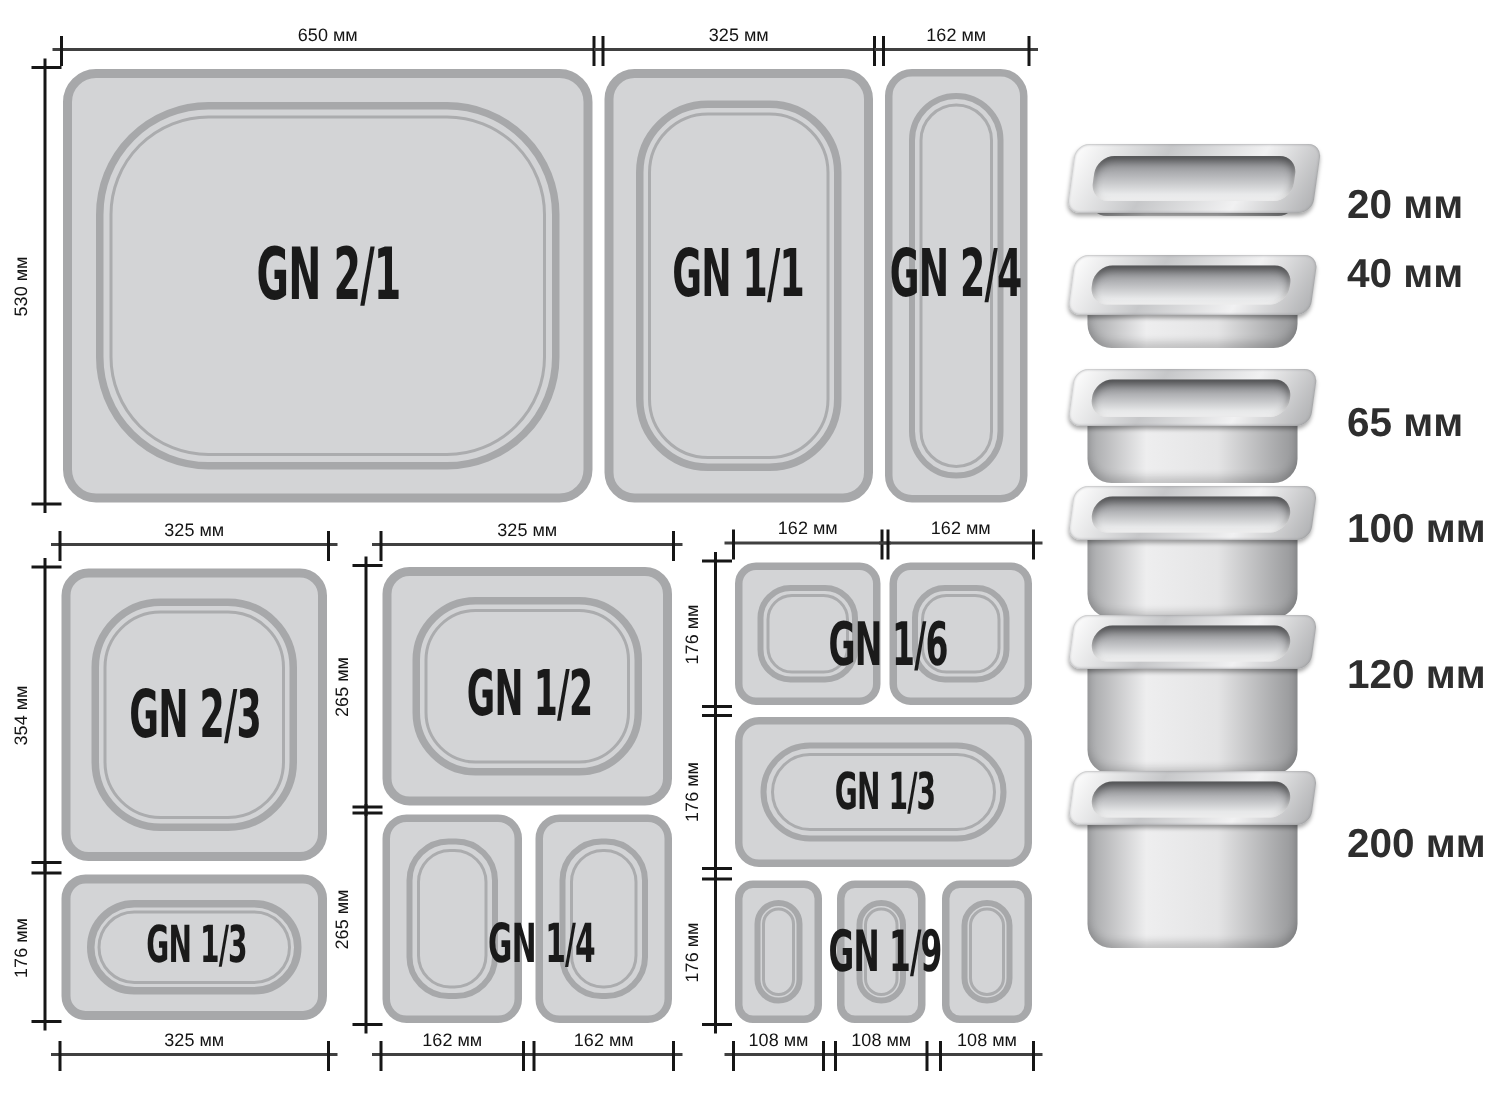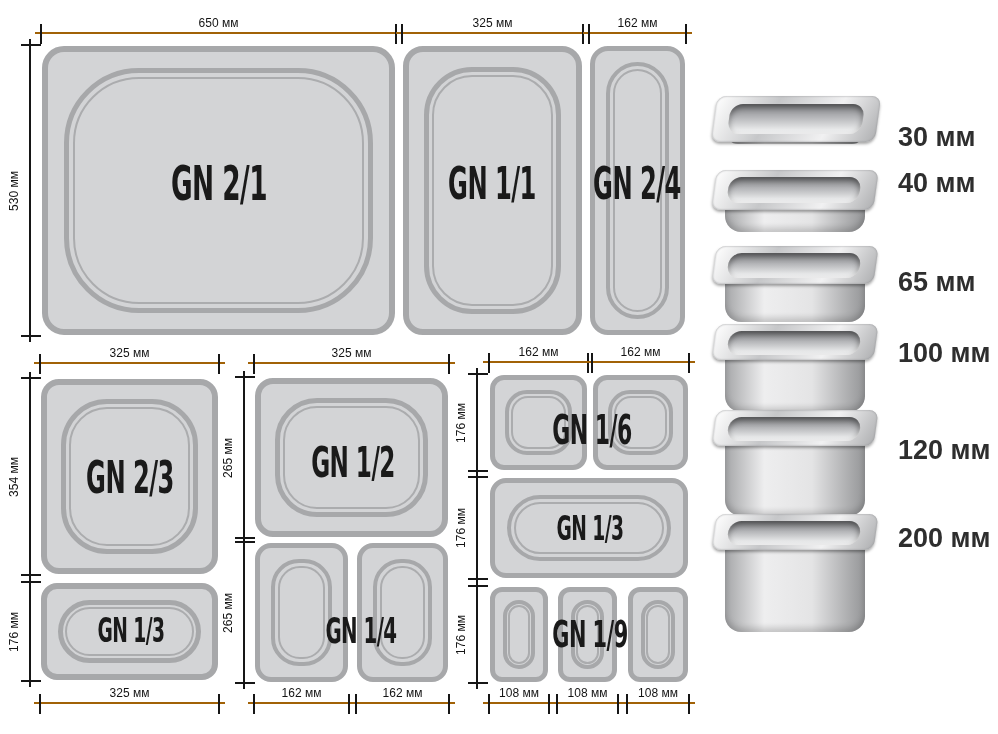--- a/index.html
+++ b/index.html
@@ -24,7 +24,7 @@
     font-family:"DejaVu Sans","Liberation Sans",sans-serif;z-index:5;
   }
   
-  .hdim{position:absolute;height:0;border-top:2px solid #a16207;z-index:3;}
+  .hdim{position:absolute;height:0;border-top:2px solid #404040;z-index:3;}
   .hdim::before,.hdim::after{content:"";position:absolute;top:-10px;width:2px;height:20px;background:#161616;}
   .hdim::before{left:5px;}
   .hdim::after{right:5px;}

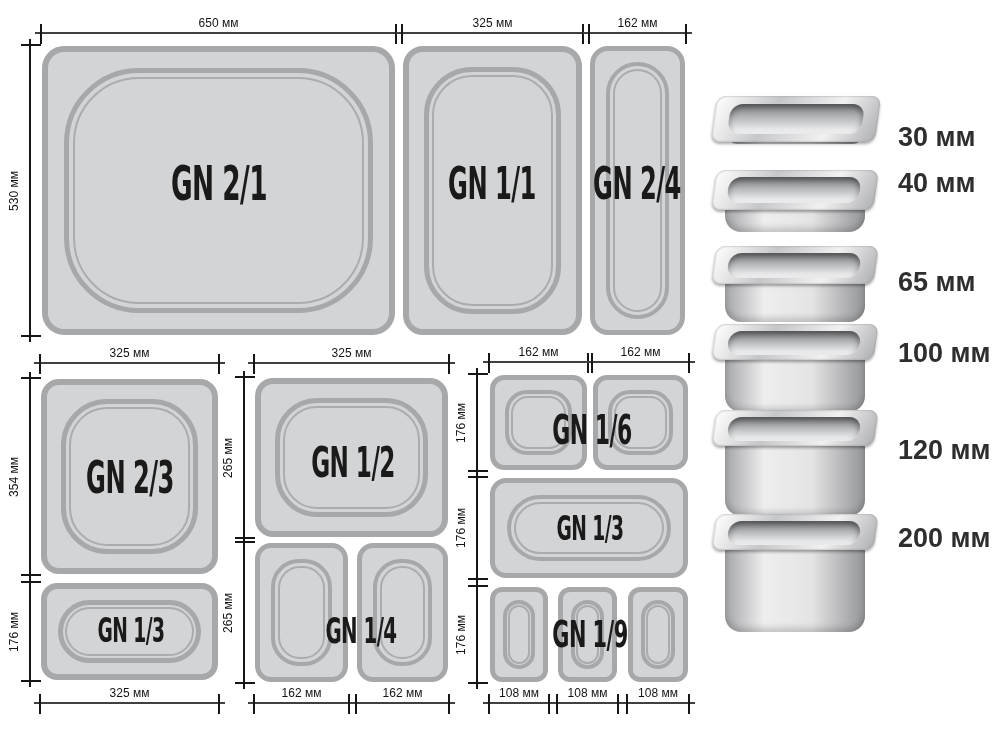--- a/index.html
+++ b/index.html
@@ -217,7 +217,7 @@
     <div class="prim" style="left:2px;top:0;width:164px;height:46px;"></div>
     <div class="phole" style="left:17px;top:8px;width:134px;height:30px;"></div>
   </div>
-  <div class="depth-label" style="top:137px;">30 мм</div>
+  <div class="depth-label" style="top:137px;">20 мм</div>
 
   <div class="ppan" style="left:712px;top:170px;height:78px;">
     <div class="pbody" style="left:13px;top:32px;width:140px;height:30px;"></div>

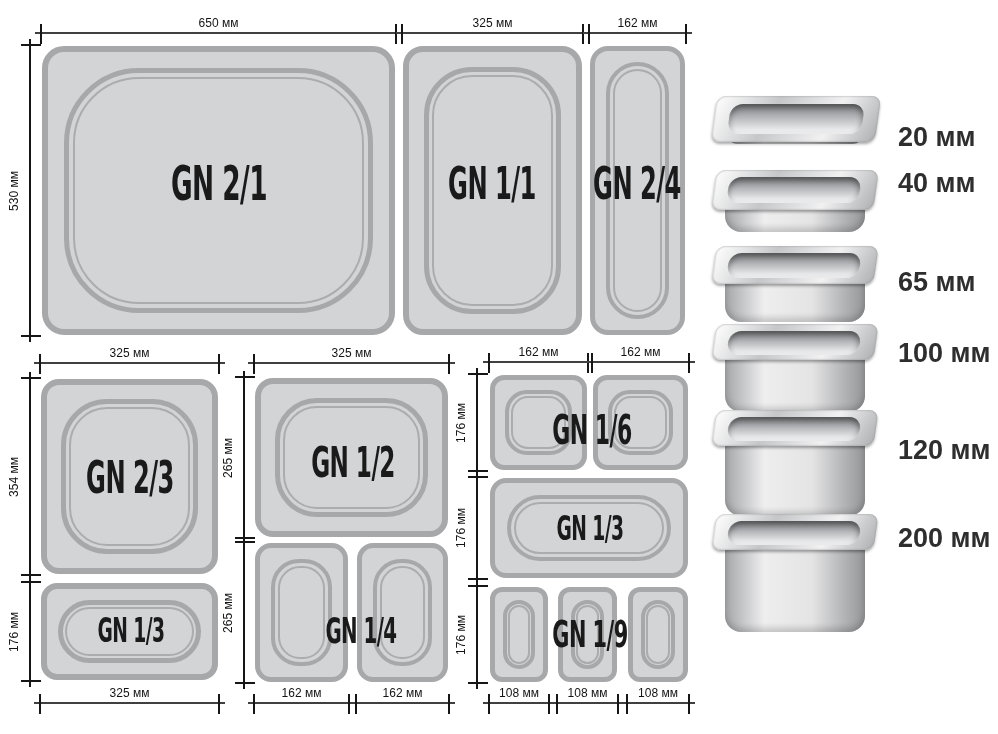--- a/index.html
+++ b/index.html
@@ -252,7 +252,7 @@
     <div class="prim" style="left:2px;top:0;width:162px;height:36px;"></div>
     <div class="phole" style="left:16px;top:7px;width:132px;height:24px;"></div>
   </div>
-  <div class="depth-label" style="top:538px;">200 мм</div>
+  <div class="depth-label" style="top:563px;">200 мм</div>
 
 </div>
 

